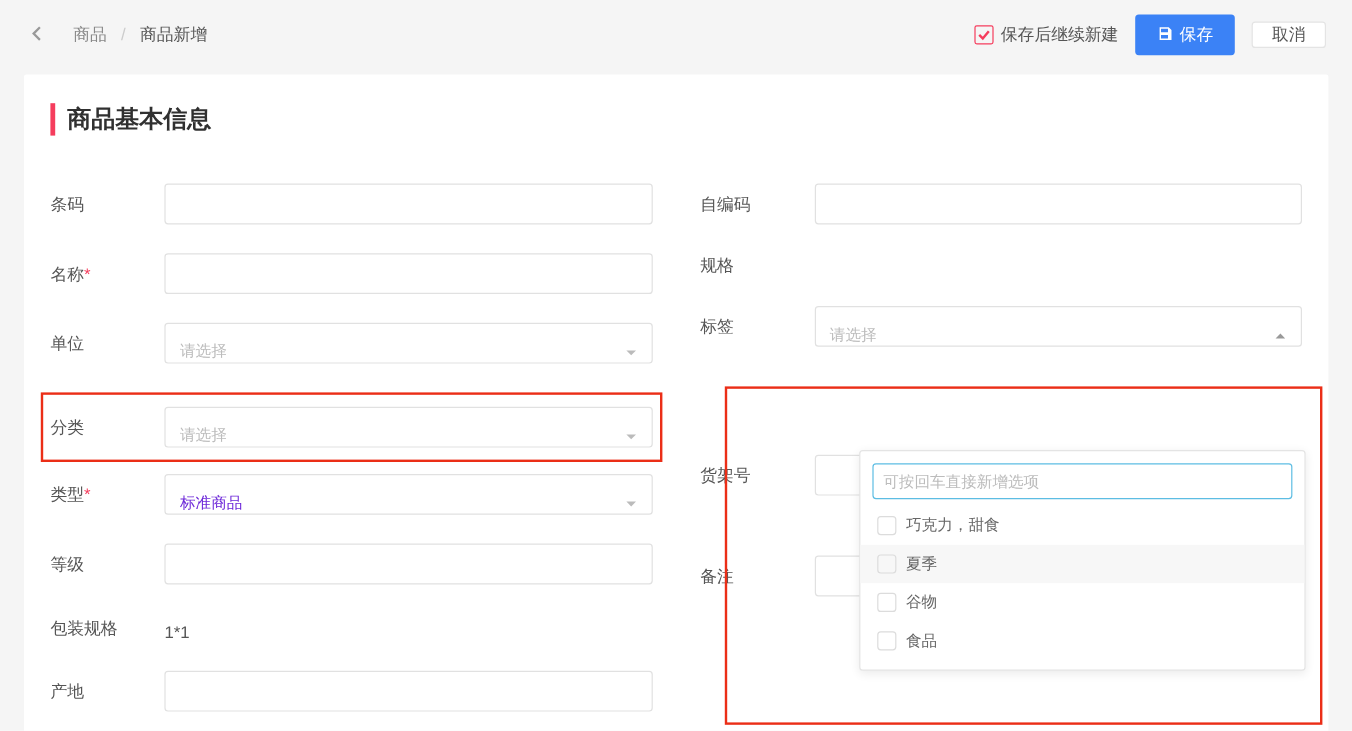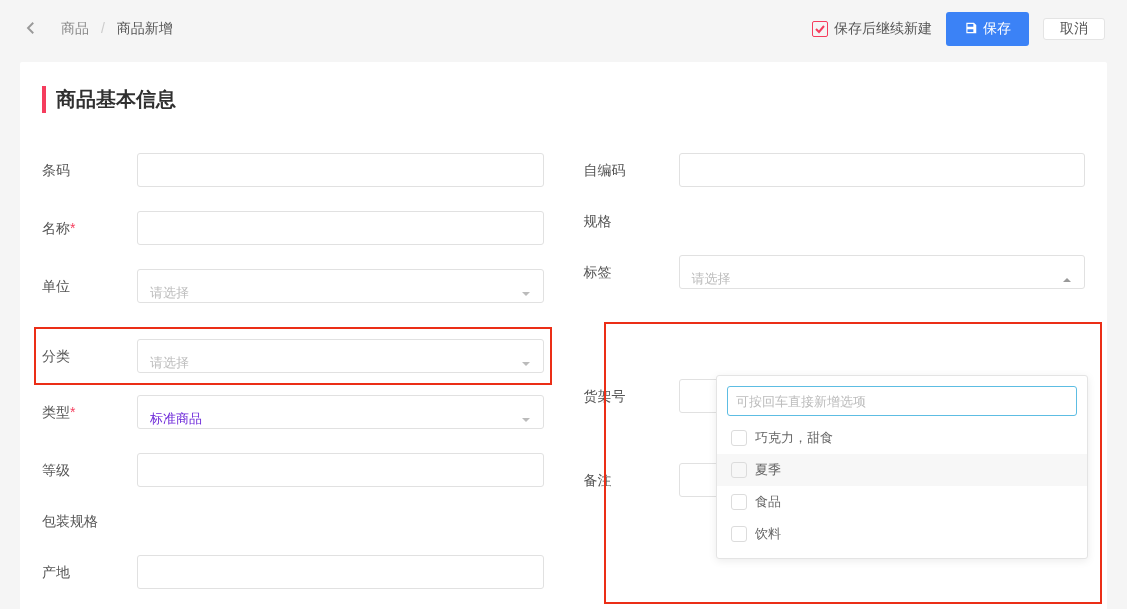--- a/index.html
+++ b/index.html
@@ -248,6 +248,10 @@
     </div>
     <div class="dd-item">
       <span class="dd-cb"></span>
+      <span>谷物</span>
+    </div>
+    <div class="dd-item">
+      <span class="dd-cb"></span>
       <span>食品</span>
     </div>
     <div class="dd-item">

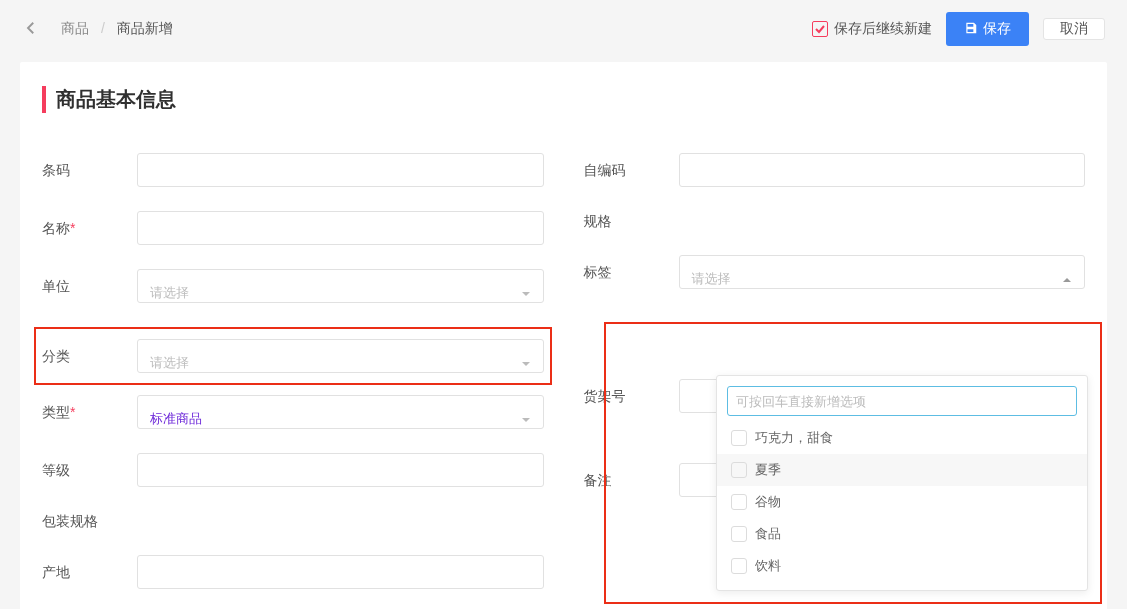--- a/index.html
+++ b/index.html
@@ -186,6 +186,7 @@
         </div>
         <div class="row">
           <div class="label">包装规格</div>
+          <div class="ctrl static-val">1*1</div>
         </div>
         <div class="row">
           <div class="label">产地</div>

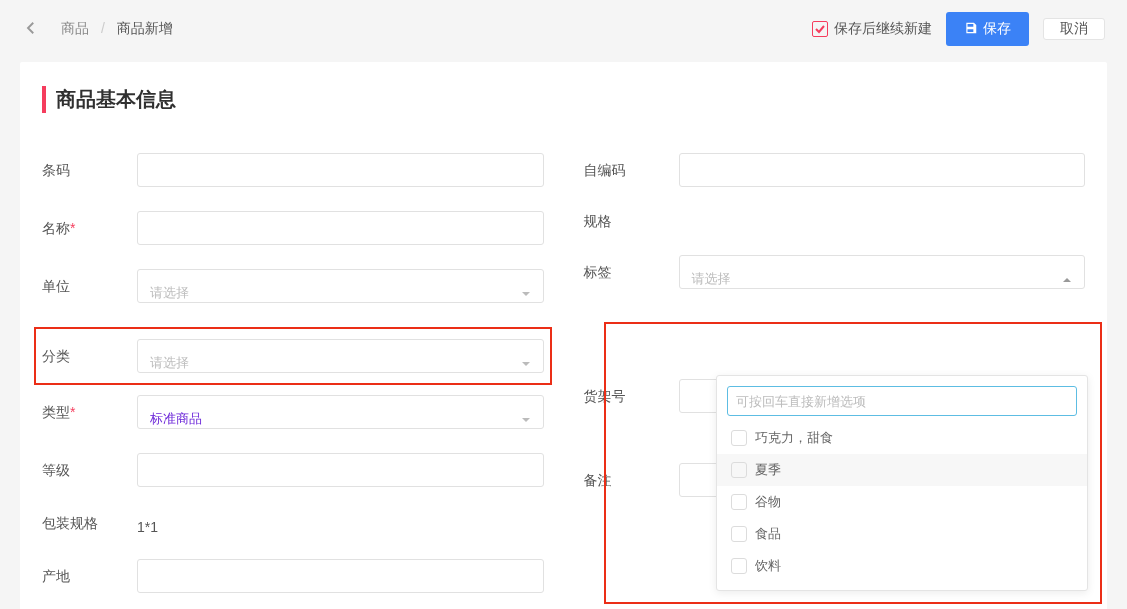--- a/index.html
+++ b/index.html
@@ -255,10 +255,6 @@
       <span class="dd-cb"></span>
       <span>食品</span>
     </div>
-    <div class="dd-item">
-      <span class="dd-cb"></span>
-      <span>饮料</span>
-    </div>
   </div>
 </div>
 

